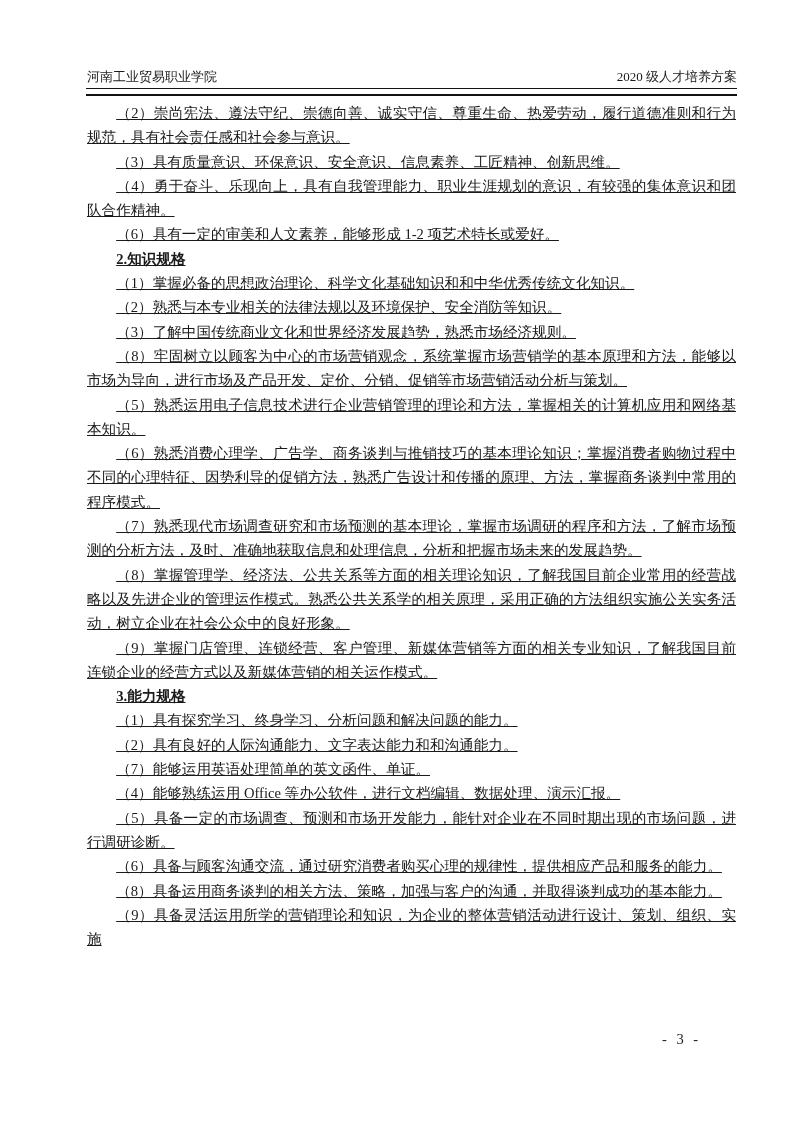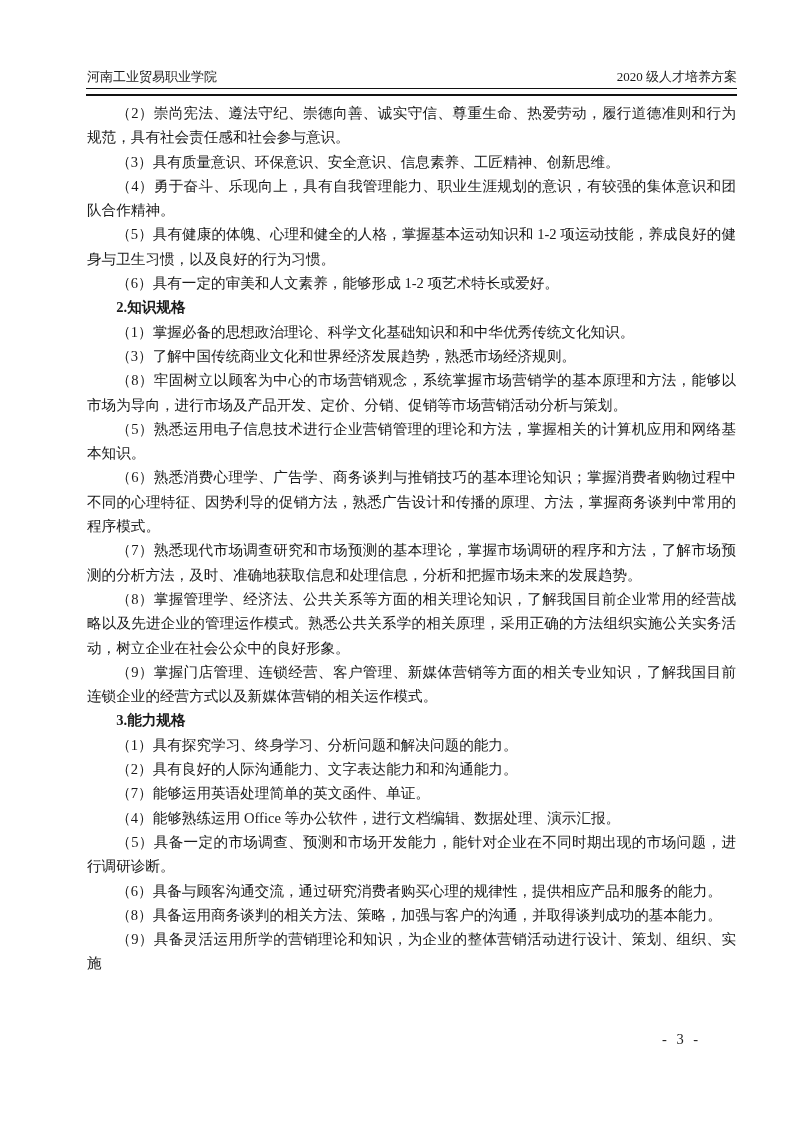--- a/index.html
+++ b/index.html
@@ -56,6 +56,7 @@
     margin: 0;
     padding: 0;
     text-indent: 2em;
+    text-decoration: underline;
   }
   .document-body p.heading {
     font-weight: bold;

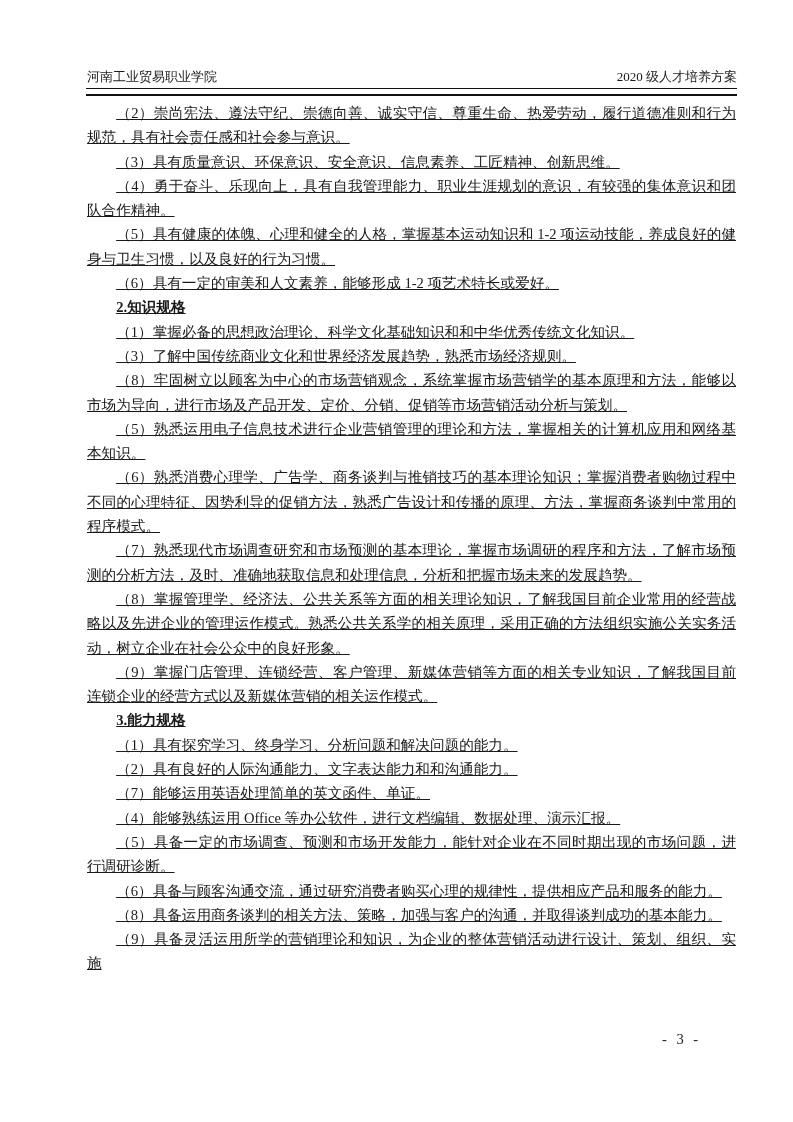--- a/index.html
+++ b/index.html
@@ -88,7 +88,6 @@
     <p>（2）崇尚宪法、遵法守纪、崇德向善、诚实守信、尊重生命、热爱劳动，履行道德准则和行为规范，具有社会责任感和社会参与意识。</p>
     <p>（3）具有质量意识、环保意识、安全意识、信息素养、工匠精神、创新思维。</p>
     <p>（4）勇于奋斗、乐现向上，具有自我管理能力、职业生涯规划的意识，有较强的集体意识和团队合作精神。</p>
-    <p>（5）具有健康的体魄、心理和健全的人格，掌握基本运动知识和 1-2 项运动技能，养成良好的健身与卫生习惯，以及良好的行为习惯。</p>
     <p>（6）具有一定的审美和人文素养，能够形成 1-2 项艺术特长或爱好。</p>
     <p class="heading">2.知识规格</p>
     <p>（1）掌握必备的思想政治理论、科学文化基础知识和和中华优秀传统文化知识。</p>

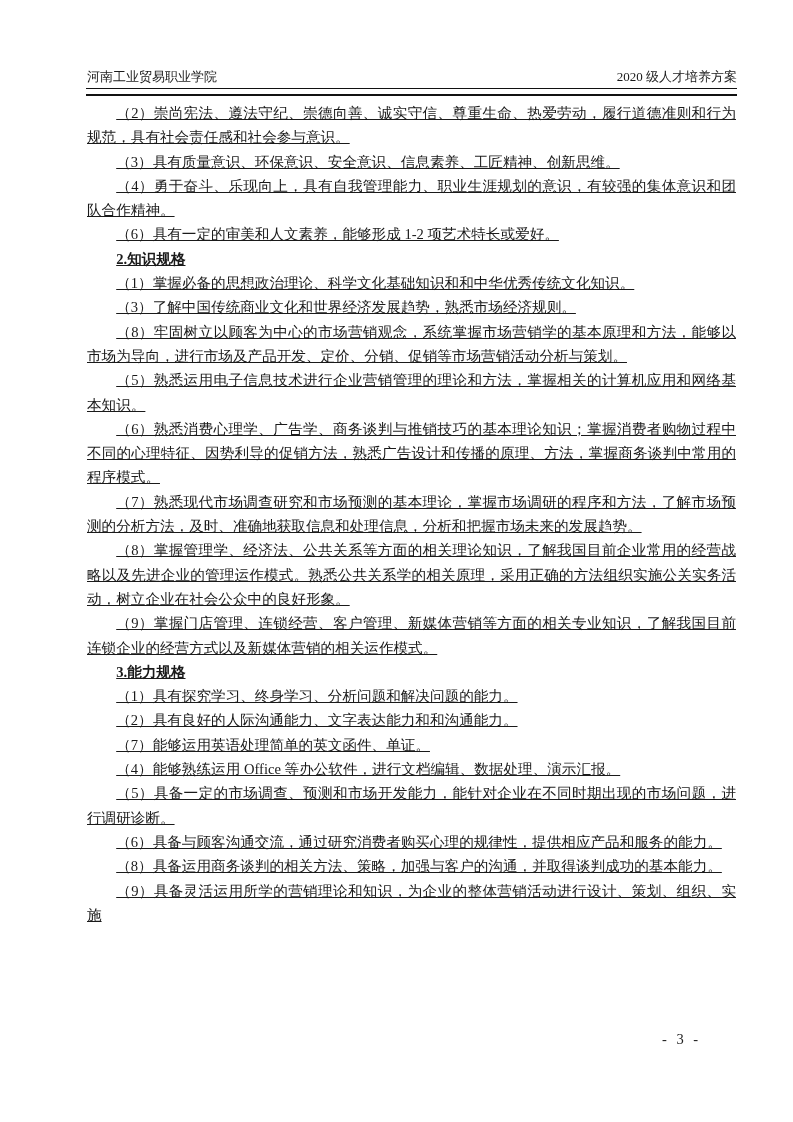--- a/index.html
+++ b/index.html
@@ -91,6 +91,7 @@
     <p>（6）具有一定的审美和人文素养，能够形成 1-2 项艺术特长或爱好。</p>
     <p class="heading">2.知识规格</p>
     <p>（1）掌握必备的思想政治理论、科学文化基础知识和和中华优秀传统文化知识。</p>
+    <p>（2）熟悉与本专业相关的法律法规以及环境保护、安全消防等知识。</p>
     <p>（3）了解中国传统商业文化和世界经济发展趋势，熟悉市场经济规则。</p>
     <p>（8）牢固树立以顾客为中心的市场营销观念，系统掌握市场营销学的基本原理和方法，能够以市场为导向，进行市场及产品开发、定价、分销、促销等市场营销活动分析与策划。</p>
     <p>（5）熟悉运用电子信息技术进行企业营销管理的理论和方法，掌握相关的计算机应用和网络基本知识。</p>

